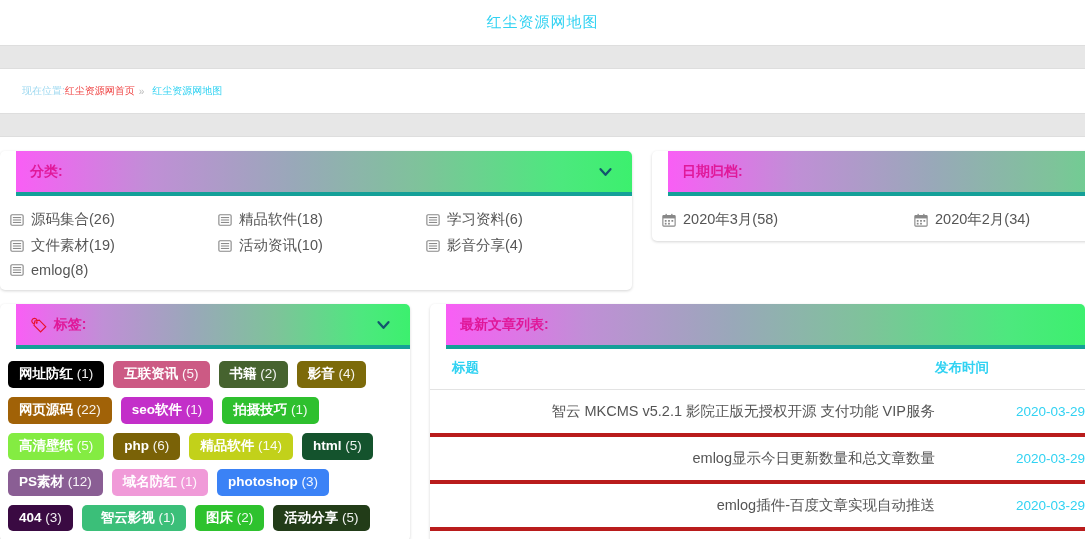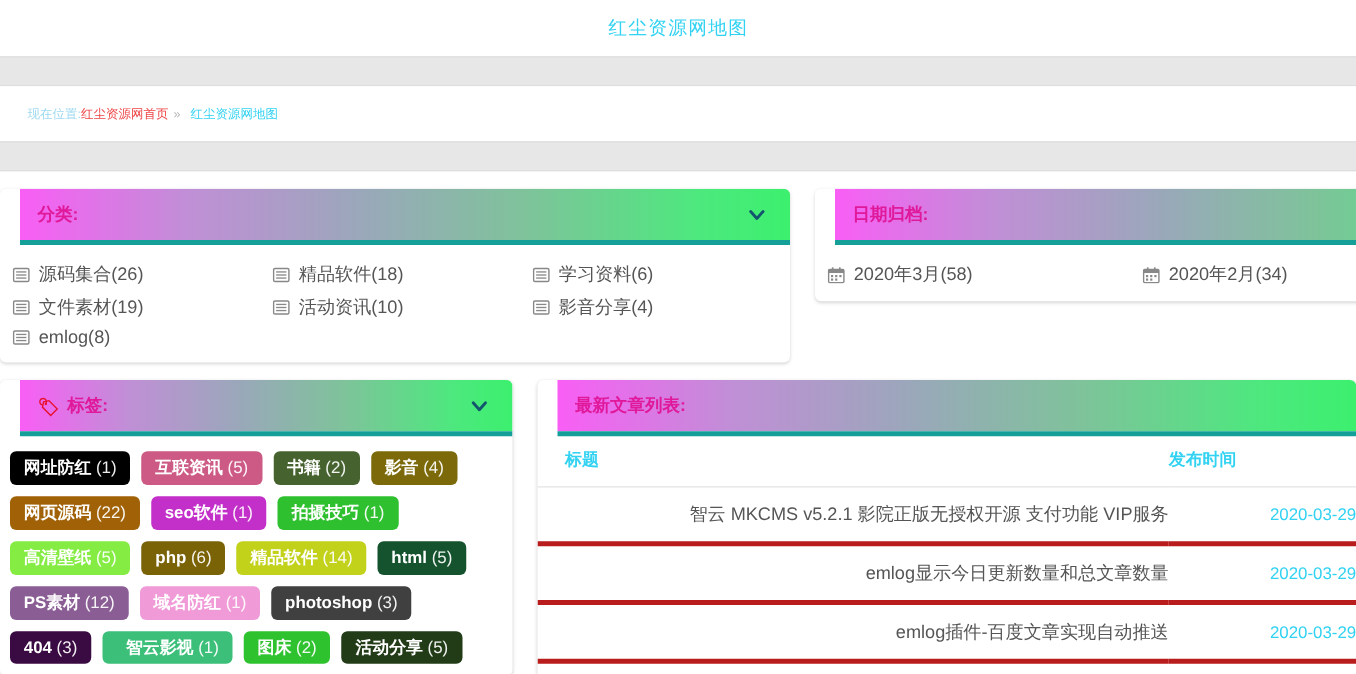--- a/index.html
+++ b/index.html
@@ -376,7 +376,7 @@
           <span class="tag-chip" style="background: #14532d;"><span>html</span> <span class="cnt">(5)</span></span>
           <span class="tag-chip" style="background: rgb(138, 94, 148);"><span>PS素材</span> <span class="cnt">(12)</span></span>
           <span class="tag-chip" style="background: rgb(240, 154, 216);"><span>域名防红</span> <span class="cnt">(1)</span></span>
-          <span class="tag-chip" style="background: #404040;"><span>photoshop</span> <span class="cnt">(3)</span></span>
+          <span class="tag-chip" style="background: #3b82f6;"><span>photoshop</span> <span class="cnt">(3)</span></span>
           <span class="tag-chip" style="background: rgb(58, 10, 66);"><span>404</span> <span class="cnt">(3)</span></span>
           <span class="tag-chip" style="background: rgb(59, 191, 121); padding-left: 19px;"><span>智云影视</span> <span class="cnt">(1)</span></span>
           <span class="tag-chip" style="background: rgb(46, 194, 46);"><span>图床</span> <span class="cnt">(2)</span></span>

